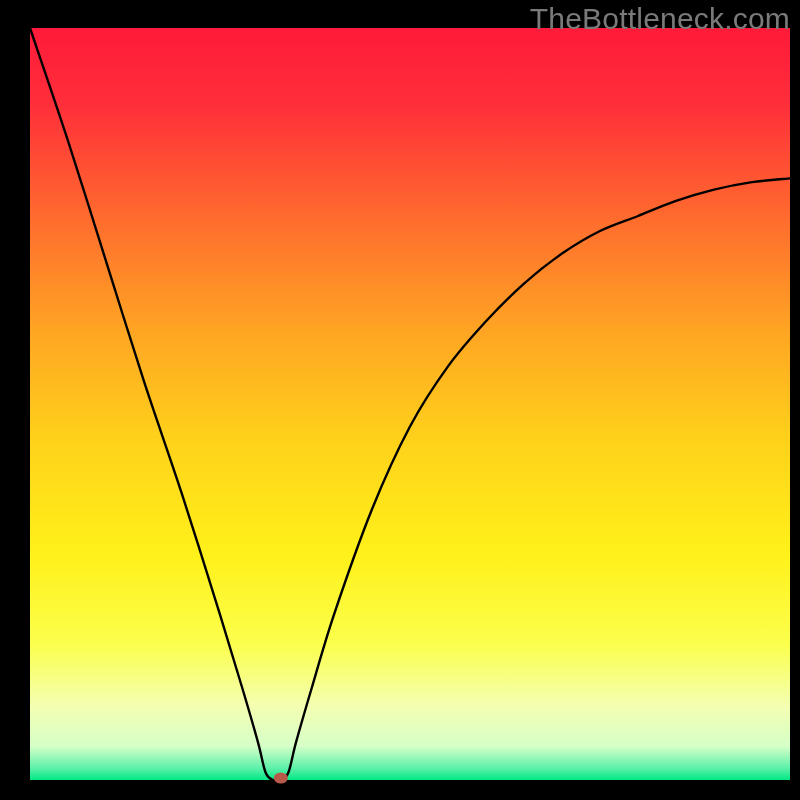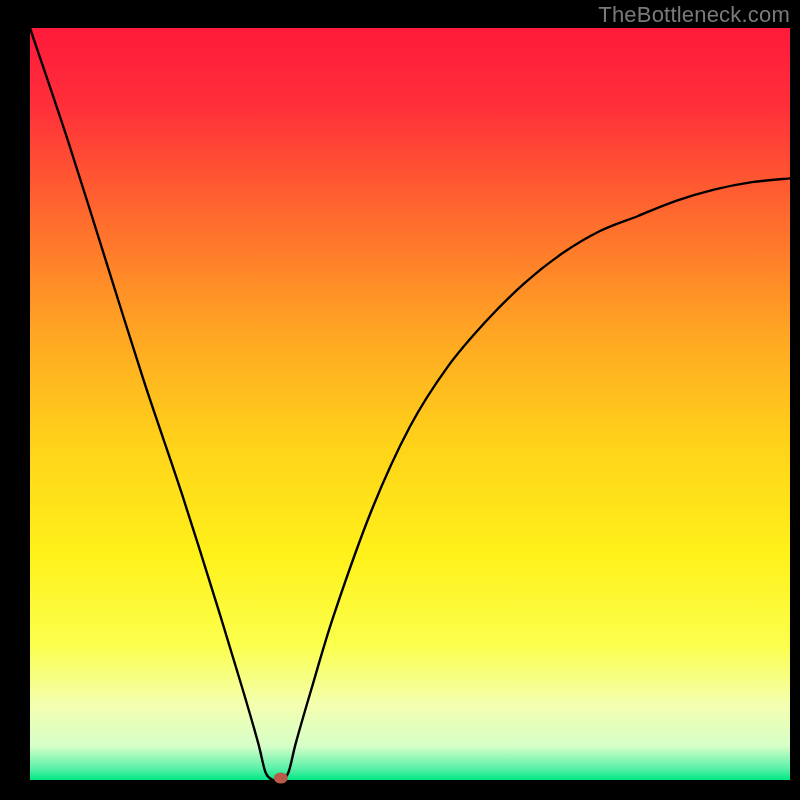--- a/index.html
+++ b/index.html
@@ -22,7 +22,7 @@
     top: 2px;
     right: 10px;
     color: #7a7a7a;
-    font-size: 22px;
+    font-size: 30px;
     font-weight: 500;
     letter-spacing: 0.2px;
     z-index: 5;

